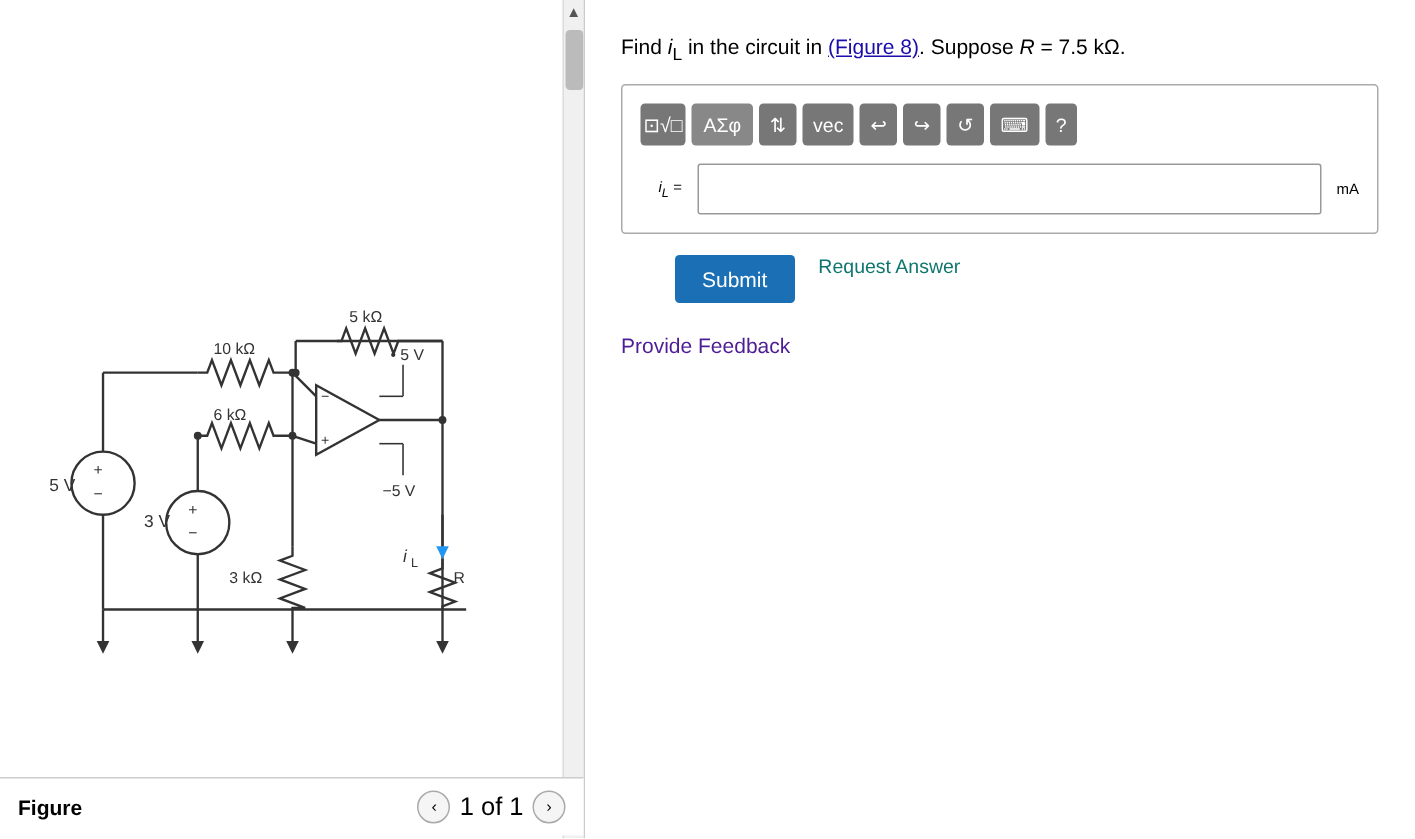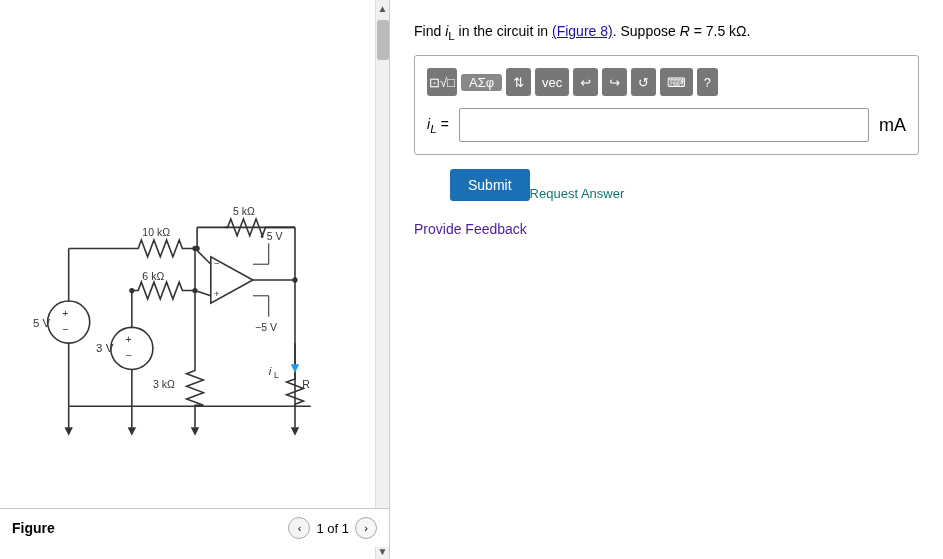--- a/index.html
+++ b/index.html
@@ -168,7 +168,7 @@
       padding: 4px 8px;
       font-size: 13px;
       cursor: pointer;
-      height: 17px;
+      height: 28px;
     }
 
     .input-row {

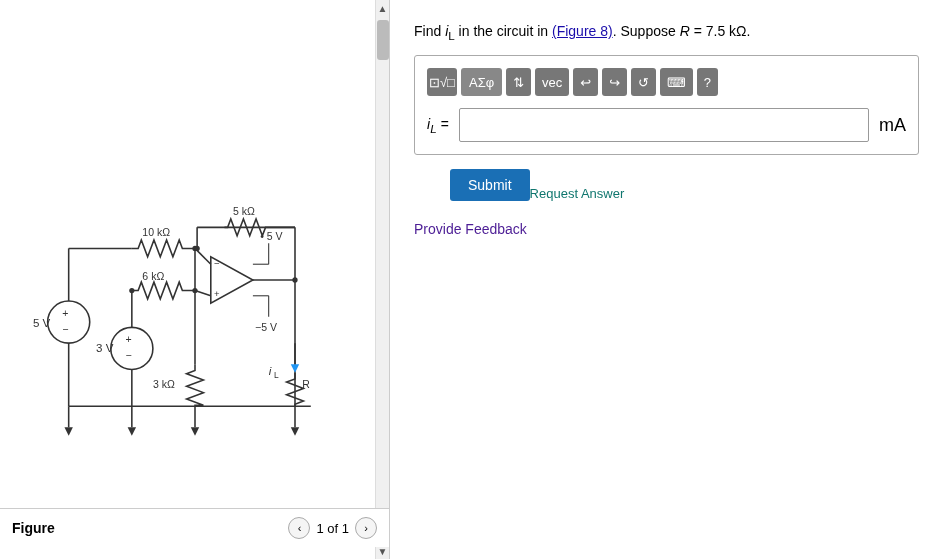--- a/index.html
+++ b/index.html
@@ -179,8 +179,9 @@
 
     .input-label {
       font-style: italic;
-      font-size: 14px;
+      font-size: 10px;
       white-space: nowrap;
+      margin-left: 12px;
     }
 
     .answer-input {

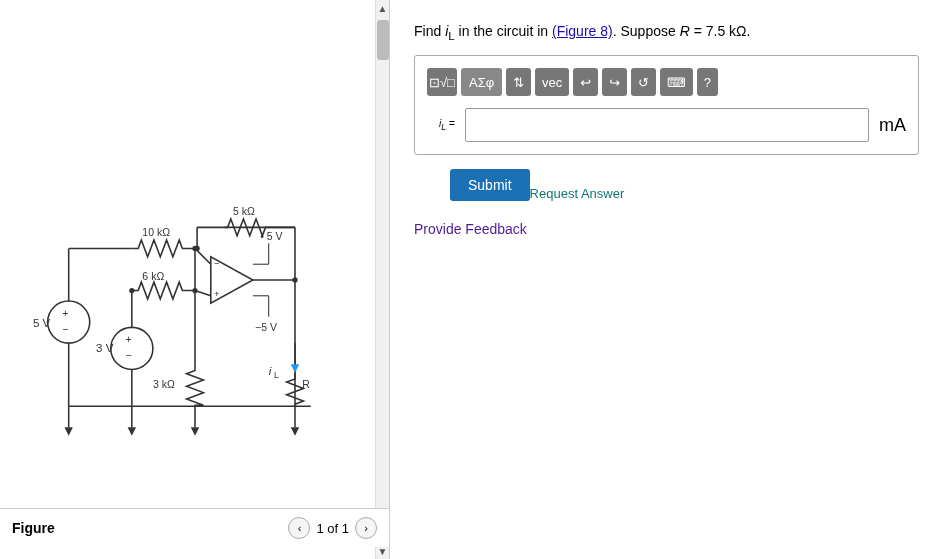--- a/index.html
+++ b/index.html
@@ -195,7 +195,7 @@
     }
 
     .unit-label {
-      font-size: 18px;
+      font-size: 10px;
       white-space: nowrap;
     }
 

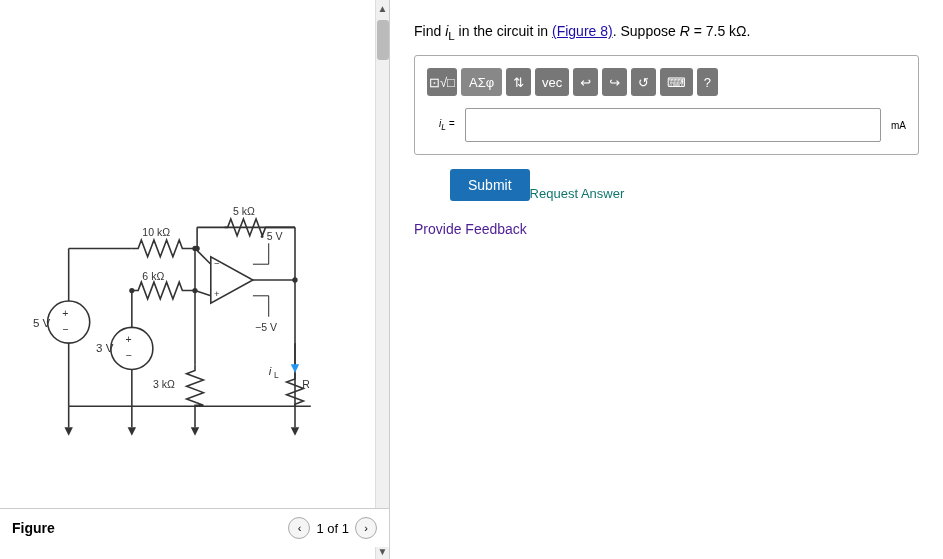--- a/index.html
+++ b/index.html
@@ -201,7 +201,8 @@
 
     .action-row {
       display: flex;
-      align-items: flex-end;
+      align-items: flex-start;
+      gap: 16px;
       margin-bottom: 20px;
       padding-left: 36px;
     }

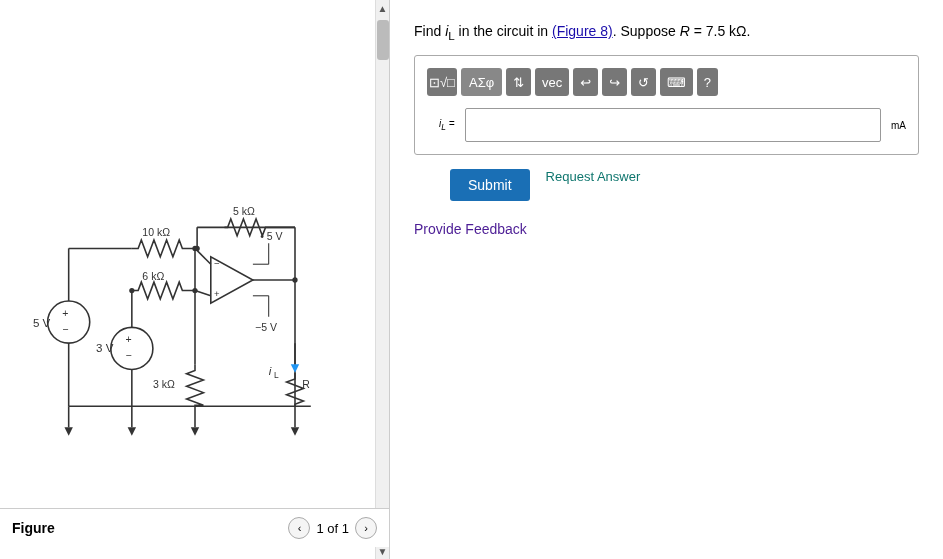--- a/index.html
+++ b/index.html
@@ -31,7 +31,7 @@
       padding: 8px 12px;
       border-top: 1px solid #ccc;
       position: absolute;
-      bottom: 12px;
+      bottom: 2px;
       width: 100%;
       background: #fff;
     }

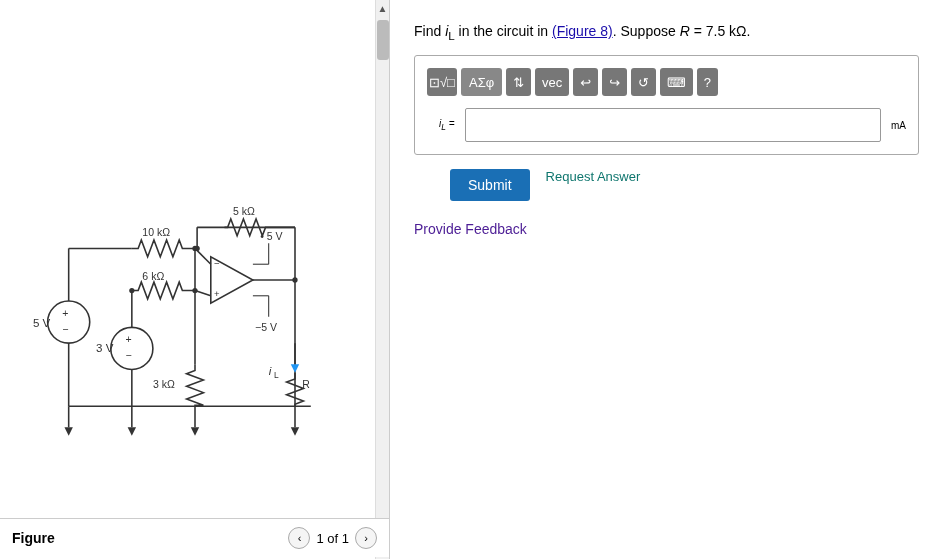--- a/index.html
+++ b/index.html
@@ -61,7 +61,7 @@
     }
 
     .nav-text {
-      font-size: 13px;
+      font-size: 17px;
     }
 
     .circuit-area {

